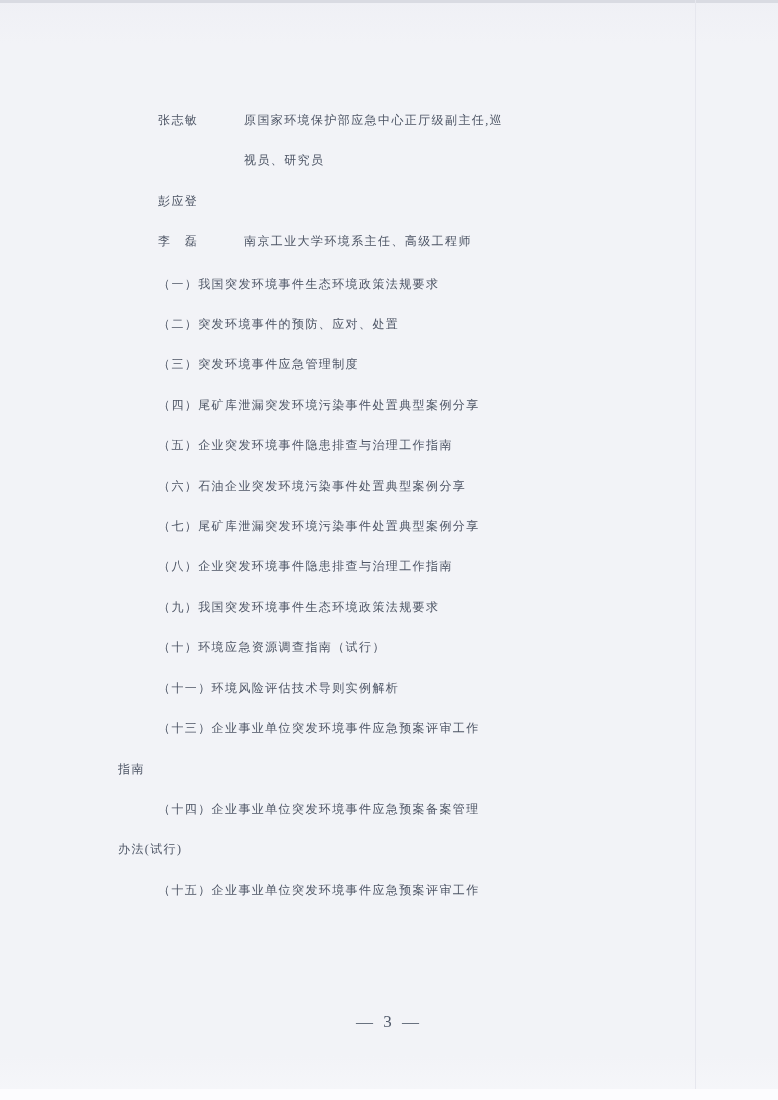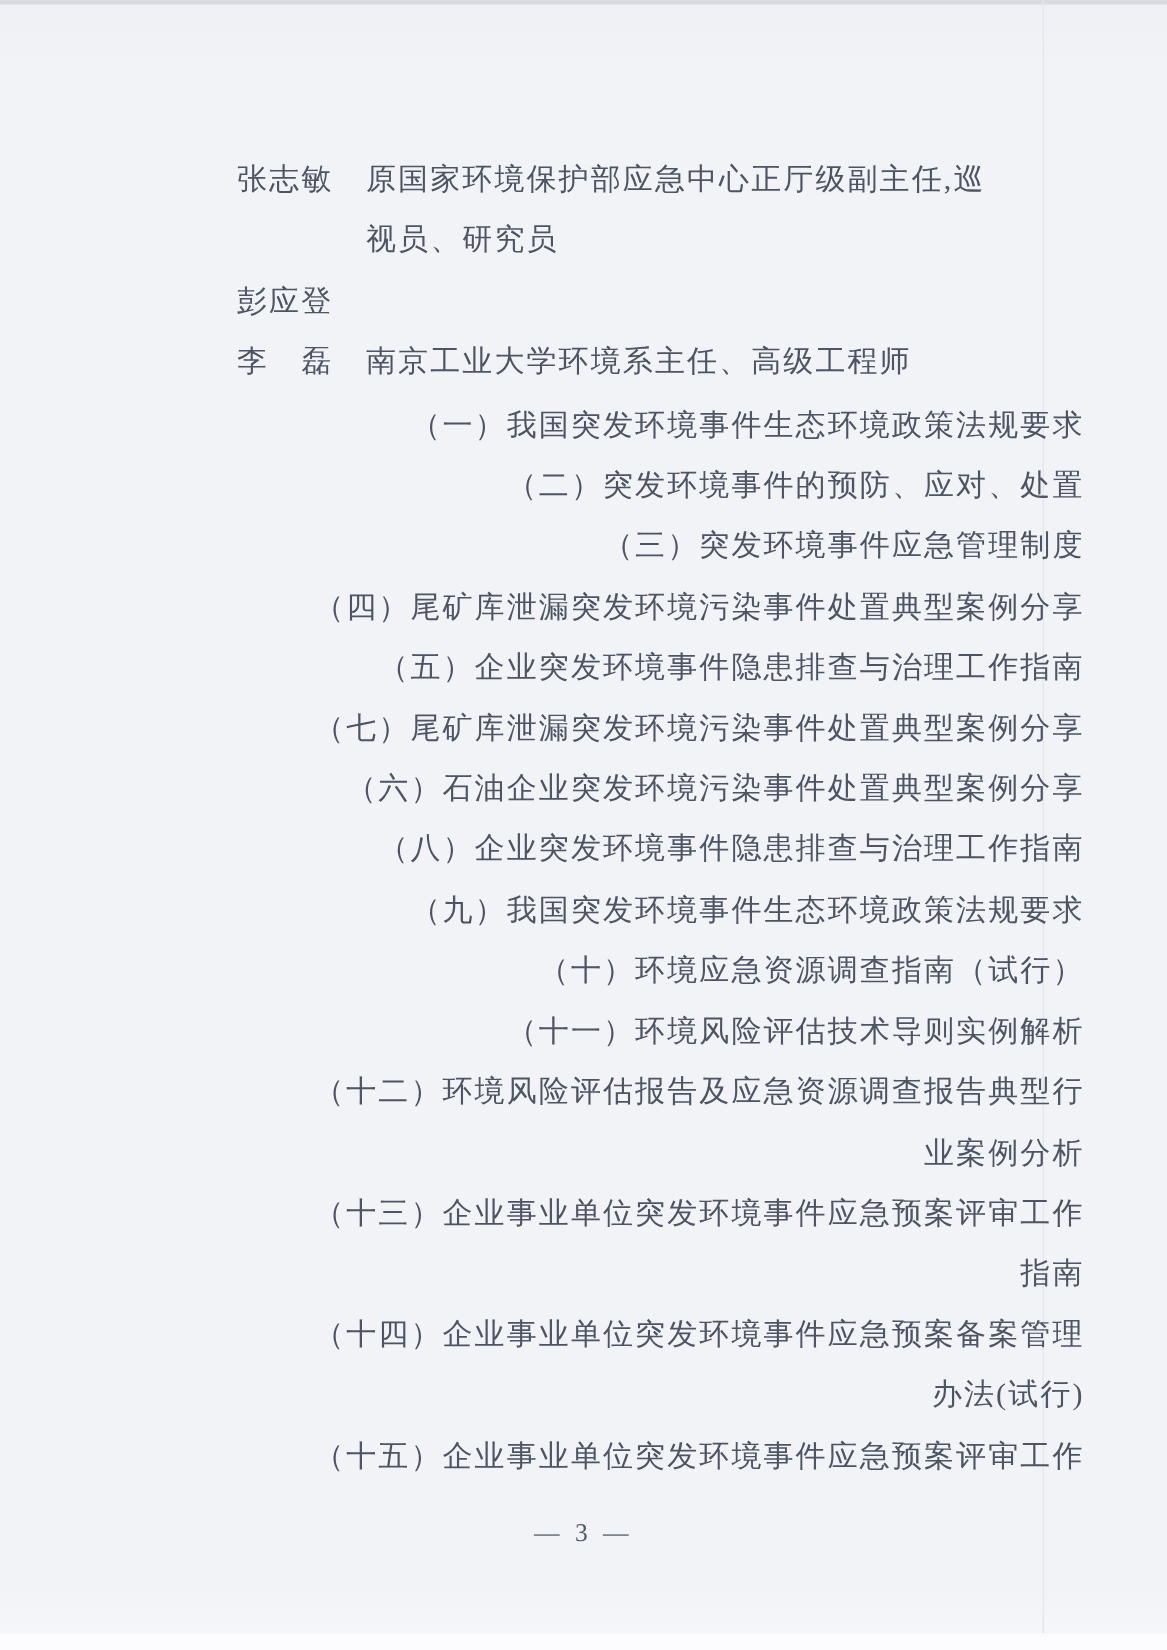--- a/index.html
+++ b/index.html
@@ -45,7 +45,7 @@
     top: 100px;
     left: 118px;
     width: 605px;
-    font-size: 20px;
+    font-size: 12px;
     line-height: 40.4px;
     letter-spacing: 1.4px;
     font-family: Liberation Serif, serif;

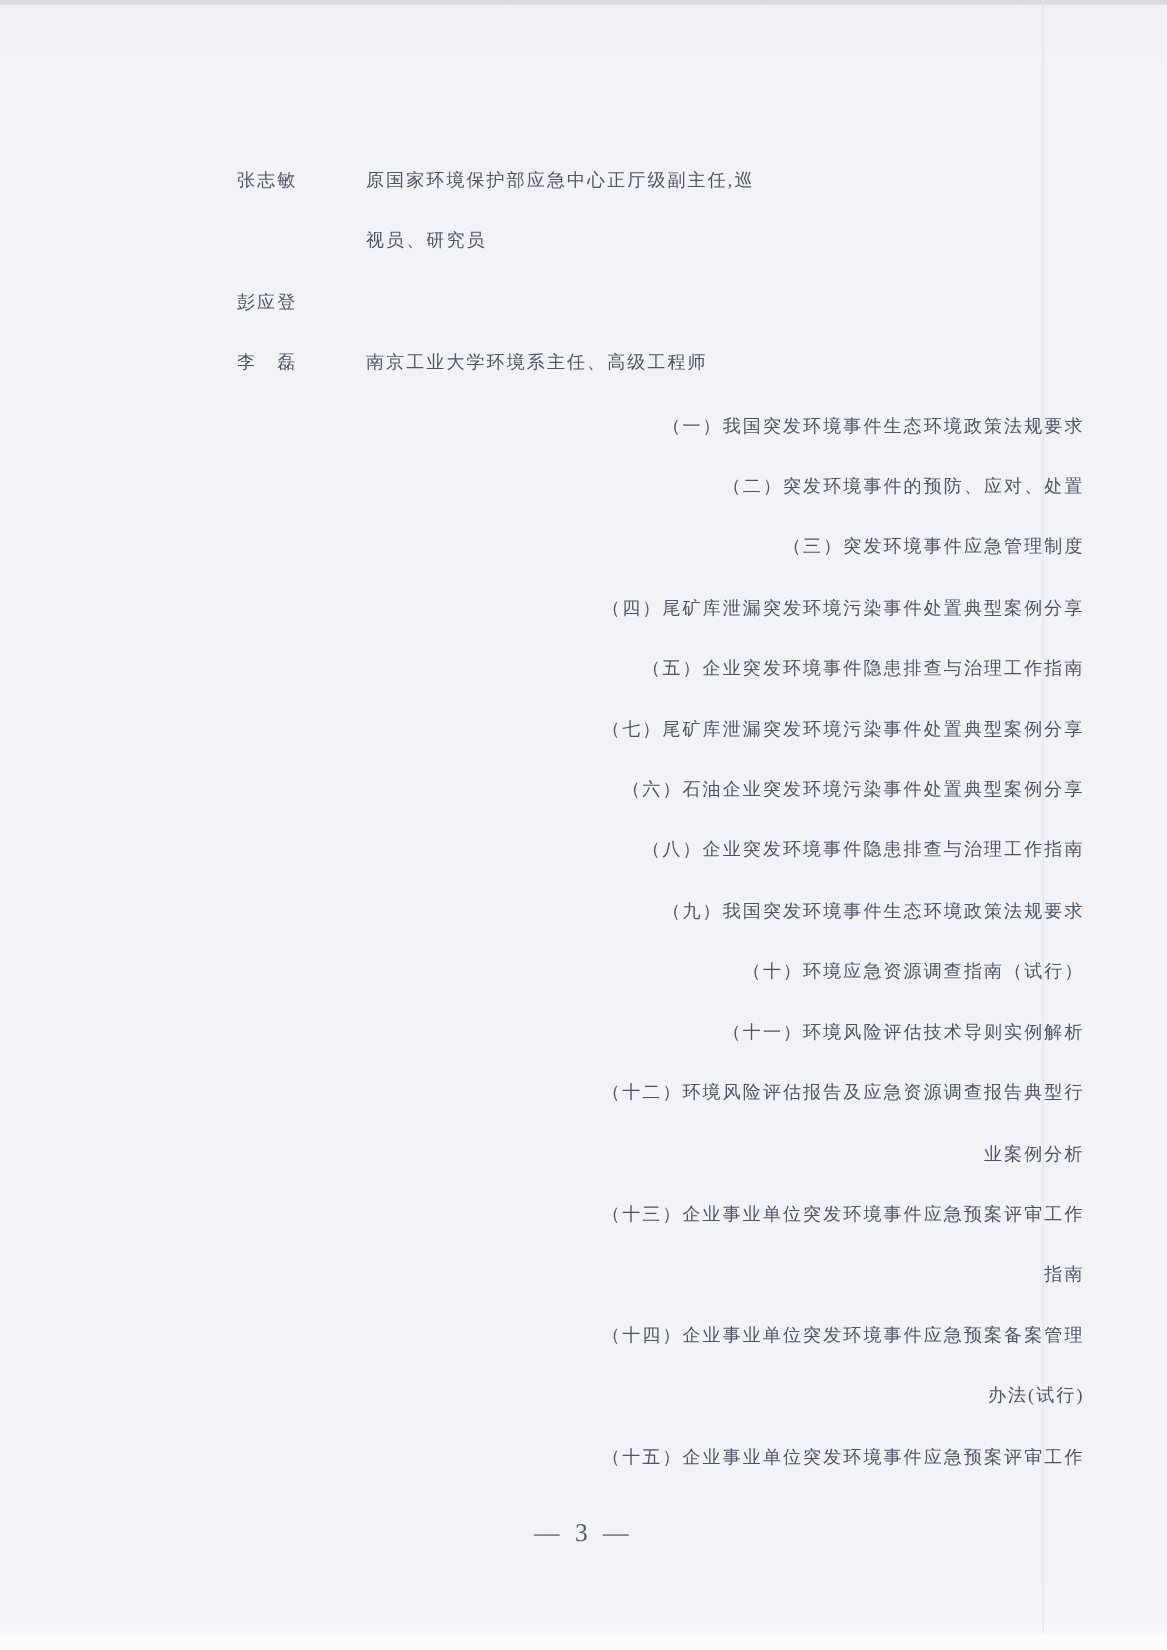--- a/index.html
+++ b/index.html
@@ -64,7 +64,6 @@
   }
   .agenda {
     margin-top: 2px;
-    text-align: right;
   }
   .agenda-item {
     margin: 0;

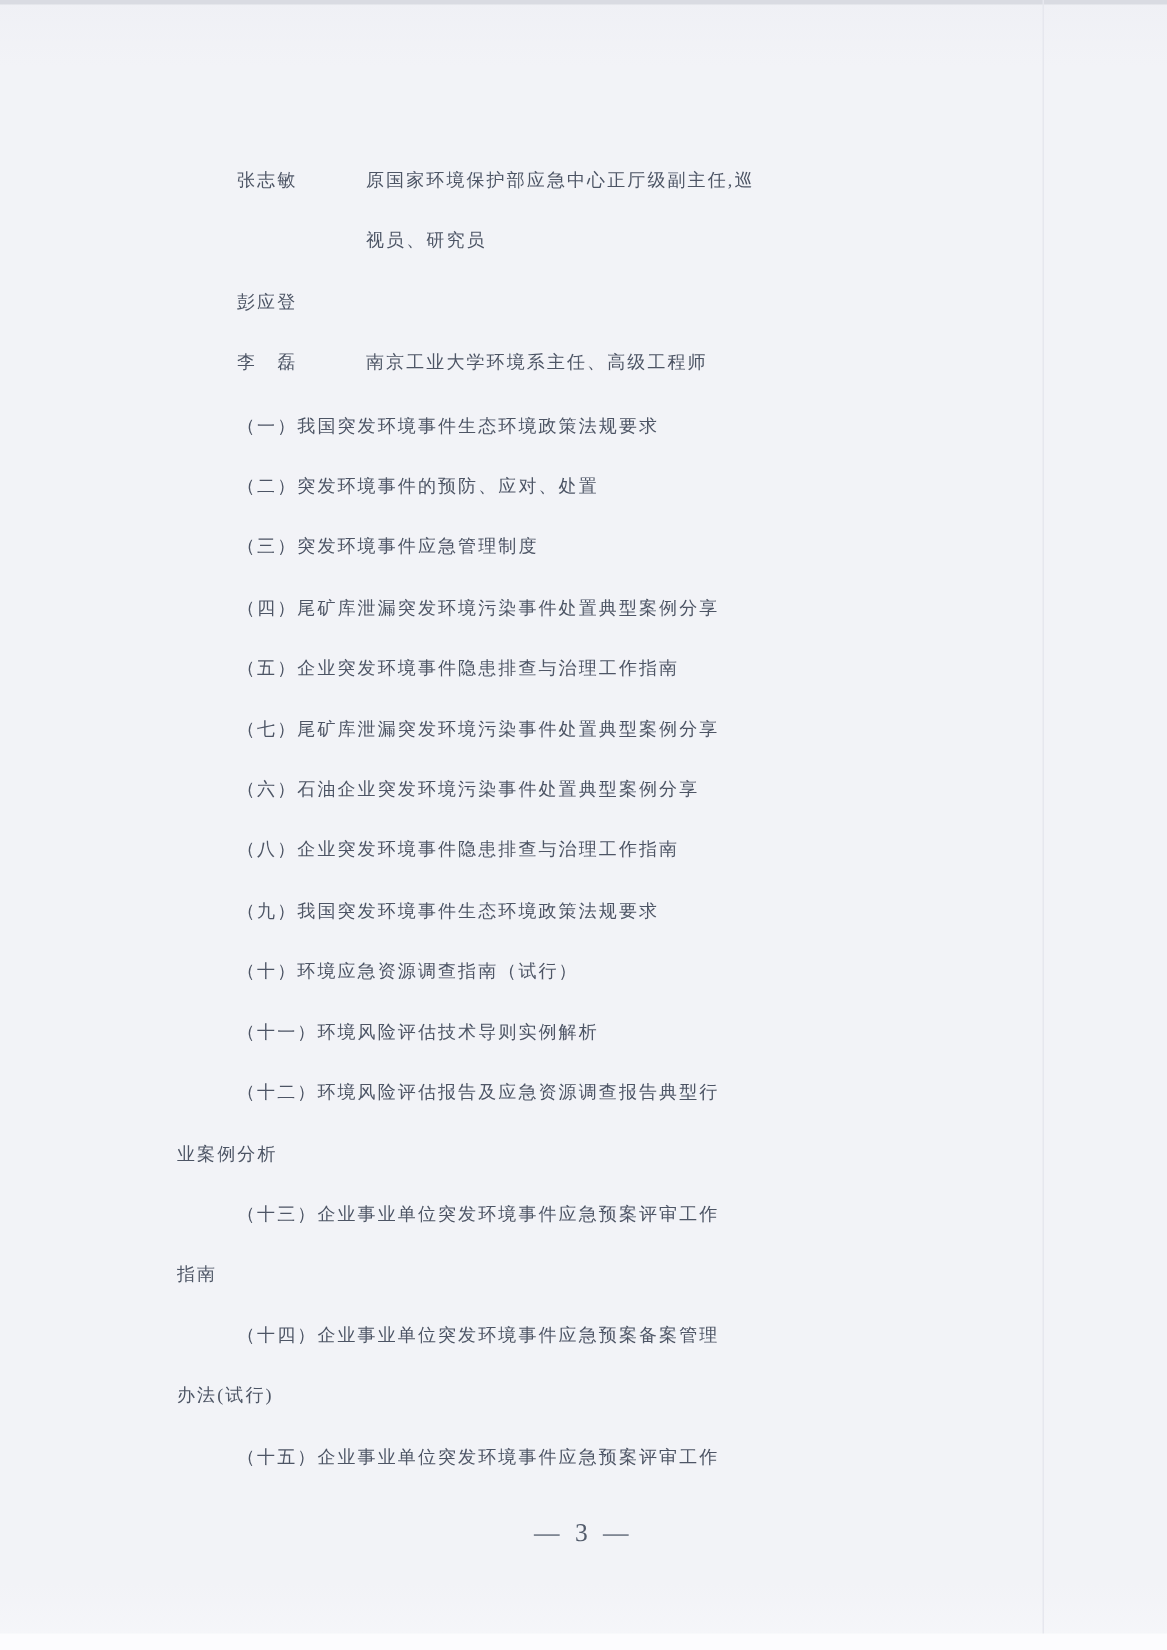--- a/index.html
+++ b/index.html
@@ -119,9 +119,9 @@
 
   <p class="agenda-item">（五）企业突发环境事件隐患排查与治理工作指南</p>
 
+  <p class="agenda-item">（六）石油企业突发环境污染事件处置典型案例分享</p>
+
   <p class="agenda-item">（七）尾矿库泄漏突发环境污染事件处置典型案例分享</p>
-
-  <p class="agenda-item">（六）石油企业突发环境污染事件处置典型案例分享</p>
 
   <p class="agenda-item">（八）企业突发环境事件隐患排查与治理工作指南</p>
 

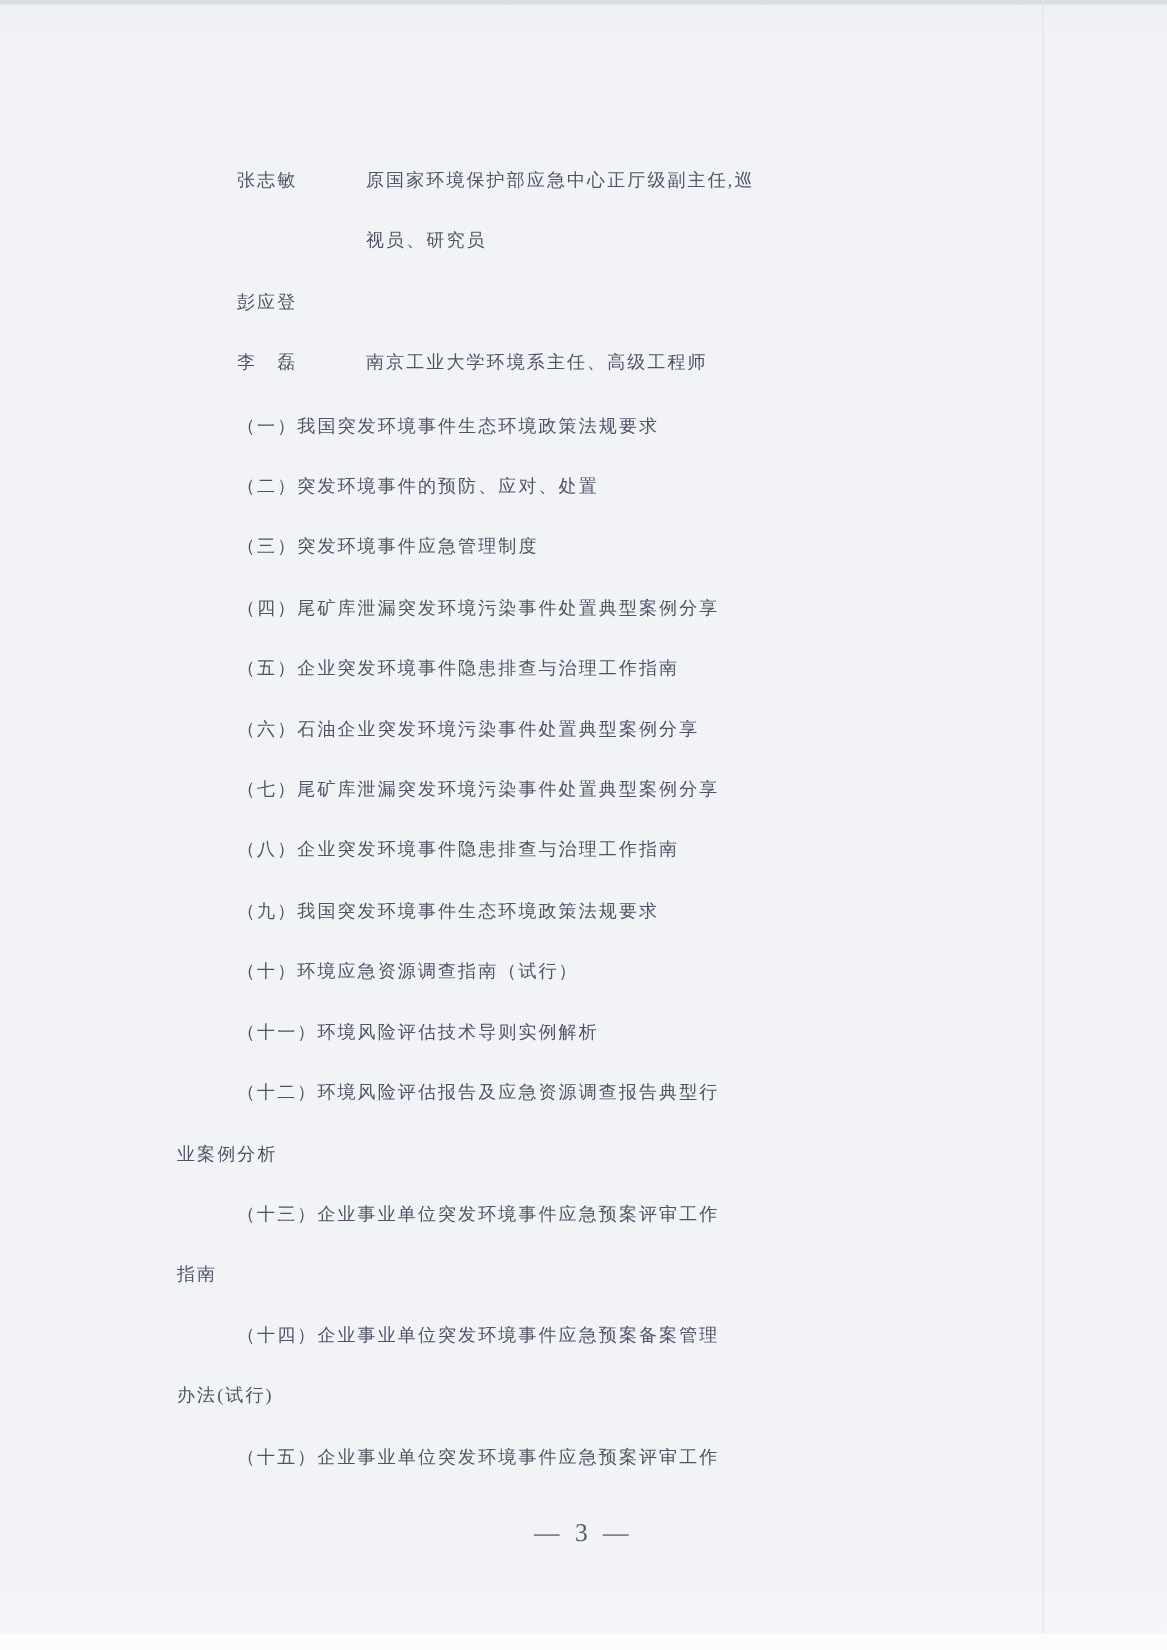--- a/index.html
+++ b/index.html
@@ -131,8 +131,6 @@
 
   <p class="agenda-item">（十一）环境风险评估技术导则实例解析</p>
 
-  <p class="agenda-item">（十二）环境风险评估报告及应急资源调查报告典型行
-业案例分析</p>
 
   <p class="agenda-item">（十三）企业事业单位突发环境事件应急预案评审工作
 指南</p>

